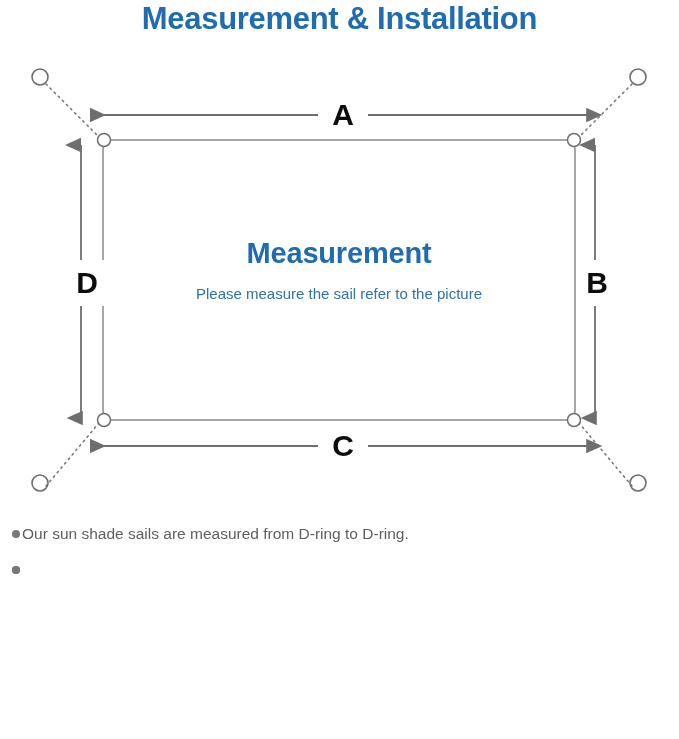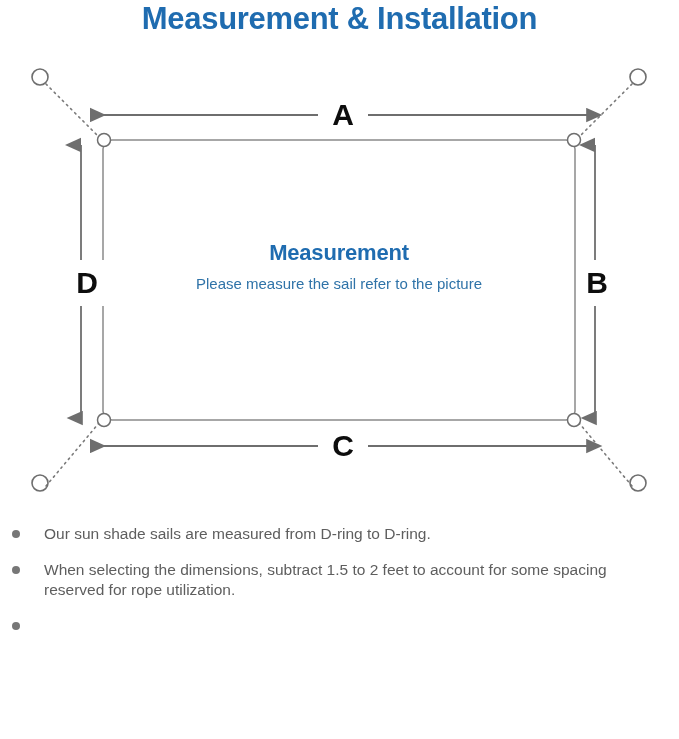--- a/index.html
+++ b/index.html
@@ -68,7 +68,7 @@
     pointer-events: none;
   }
   .sail-caption .main {
-    font-size: 22px;
+    font-size: 29px;
     font-weight: bold;
     color: #1f6cb0;
     line-height: 30px;

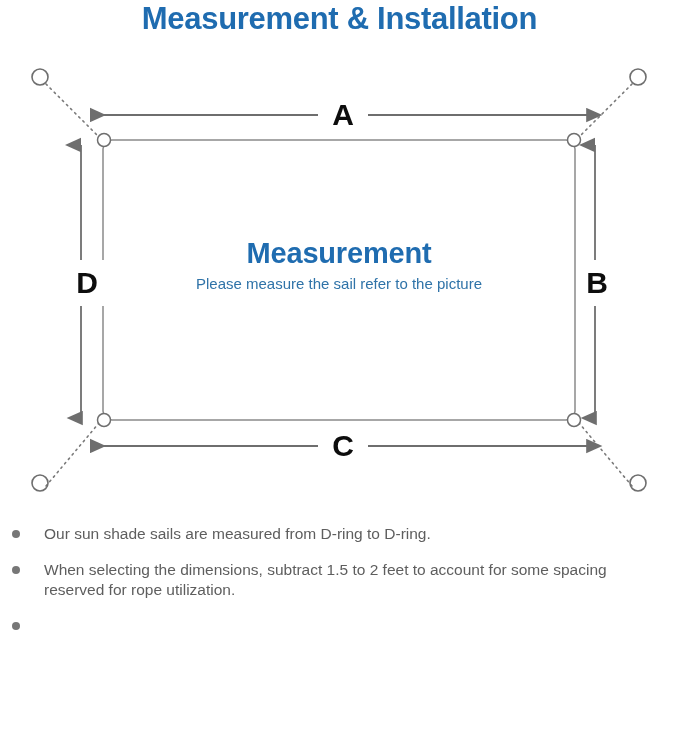--- a/index.html
+++ b/index.html
@@ -78,7 +78,7 @@
     font-size: 15px;
     color: #2f73a8;
     line-height: 22px;
-    margin-top: 5px;
+    margin-top: 15px;
   }
 
   

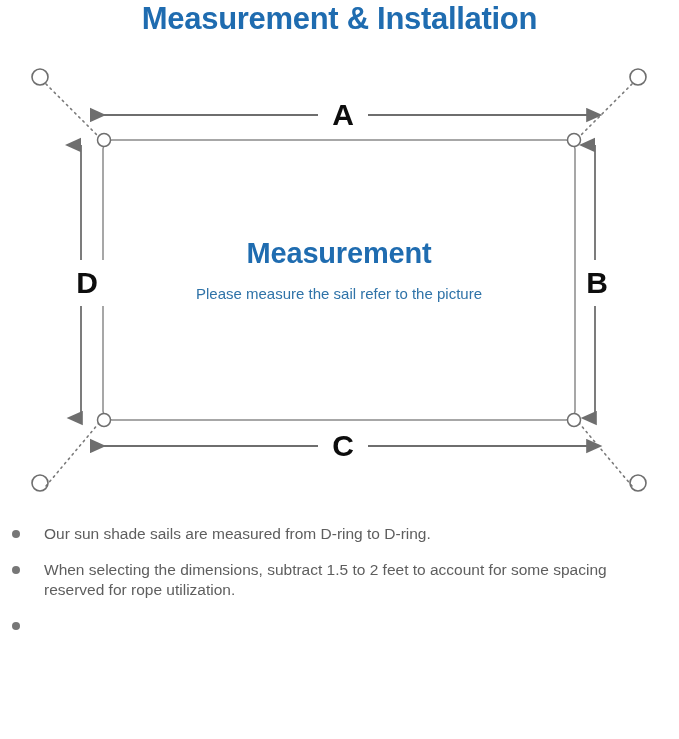--- a/index.html
+++ b/index.html
@@ -90,7 +90,7 @@
   }
   .note-item {
     position: relative;
-    padding-left: 44px;
+    padding-left: 22px;
     padding-right: 8px;
     margin-bottom: 16px;
     font-size: 15.5px;

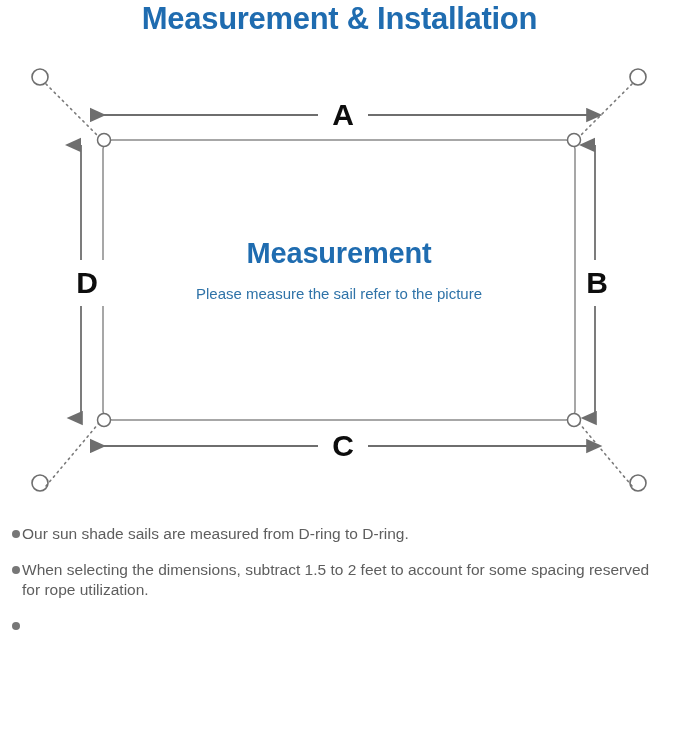--- a/index.html
+++ b/index.html
@@ -187,7 +187,6 @@
   </div>
   <div class="note-item">
     <span class="bullet"></span>
-    <span>When selecting the dimensions, subtract 1.5 to 2 feet to account for some spacing reserved for rope utilization.</span>
   </div>
   <div class="note-item">
     <span class="bullet"></span>

